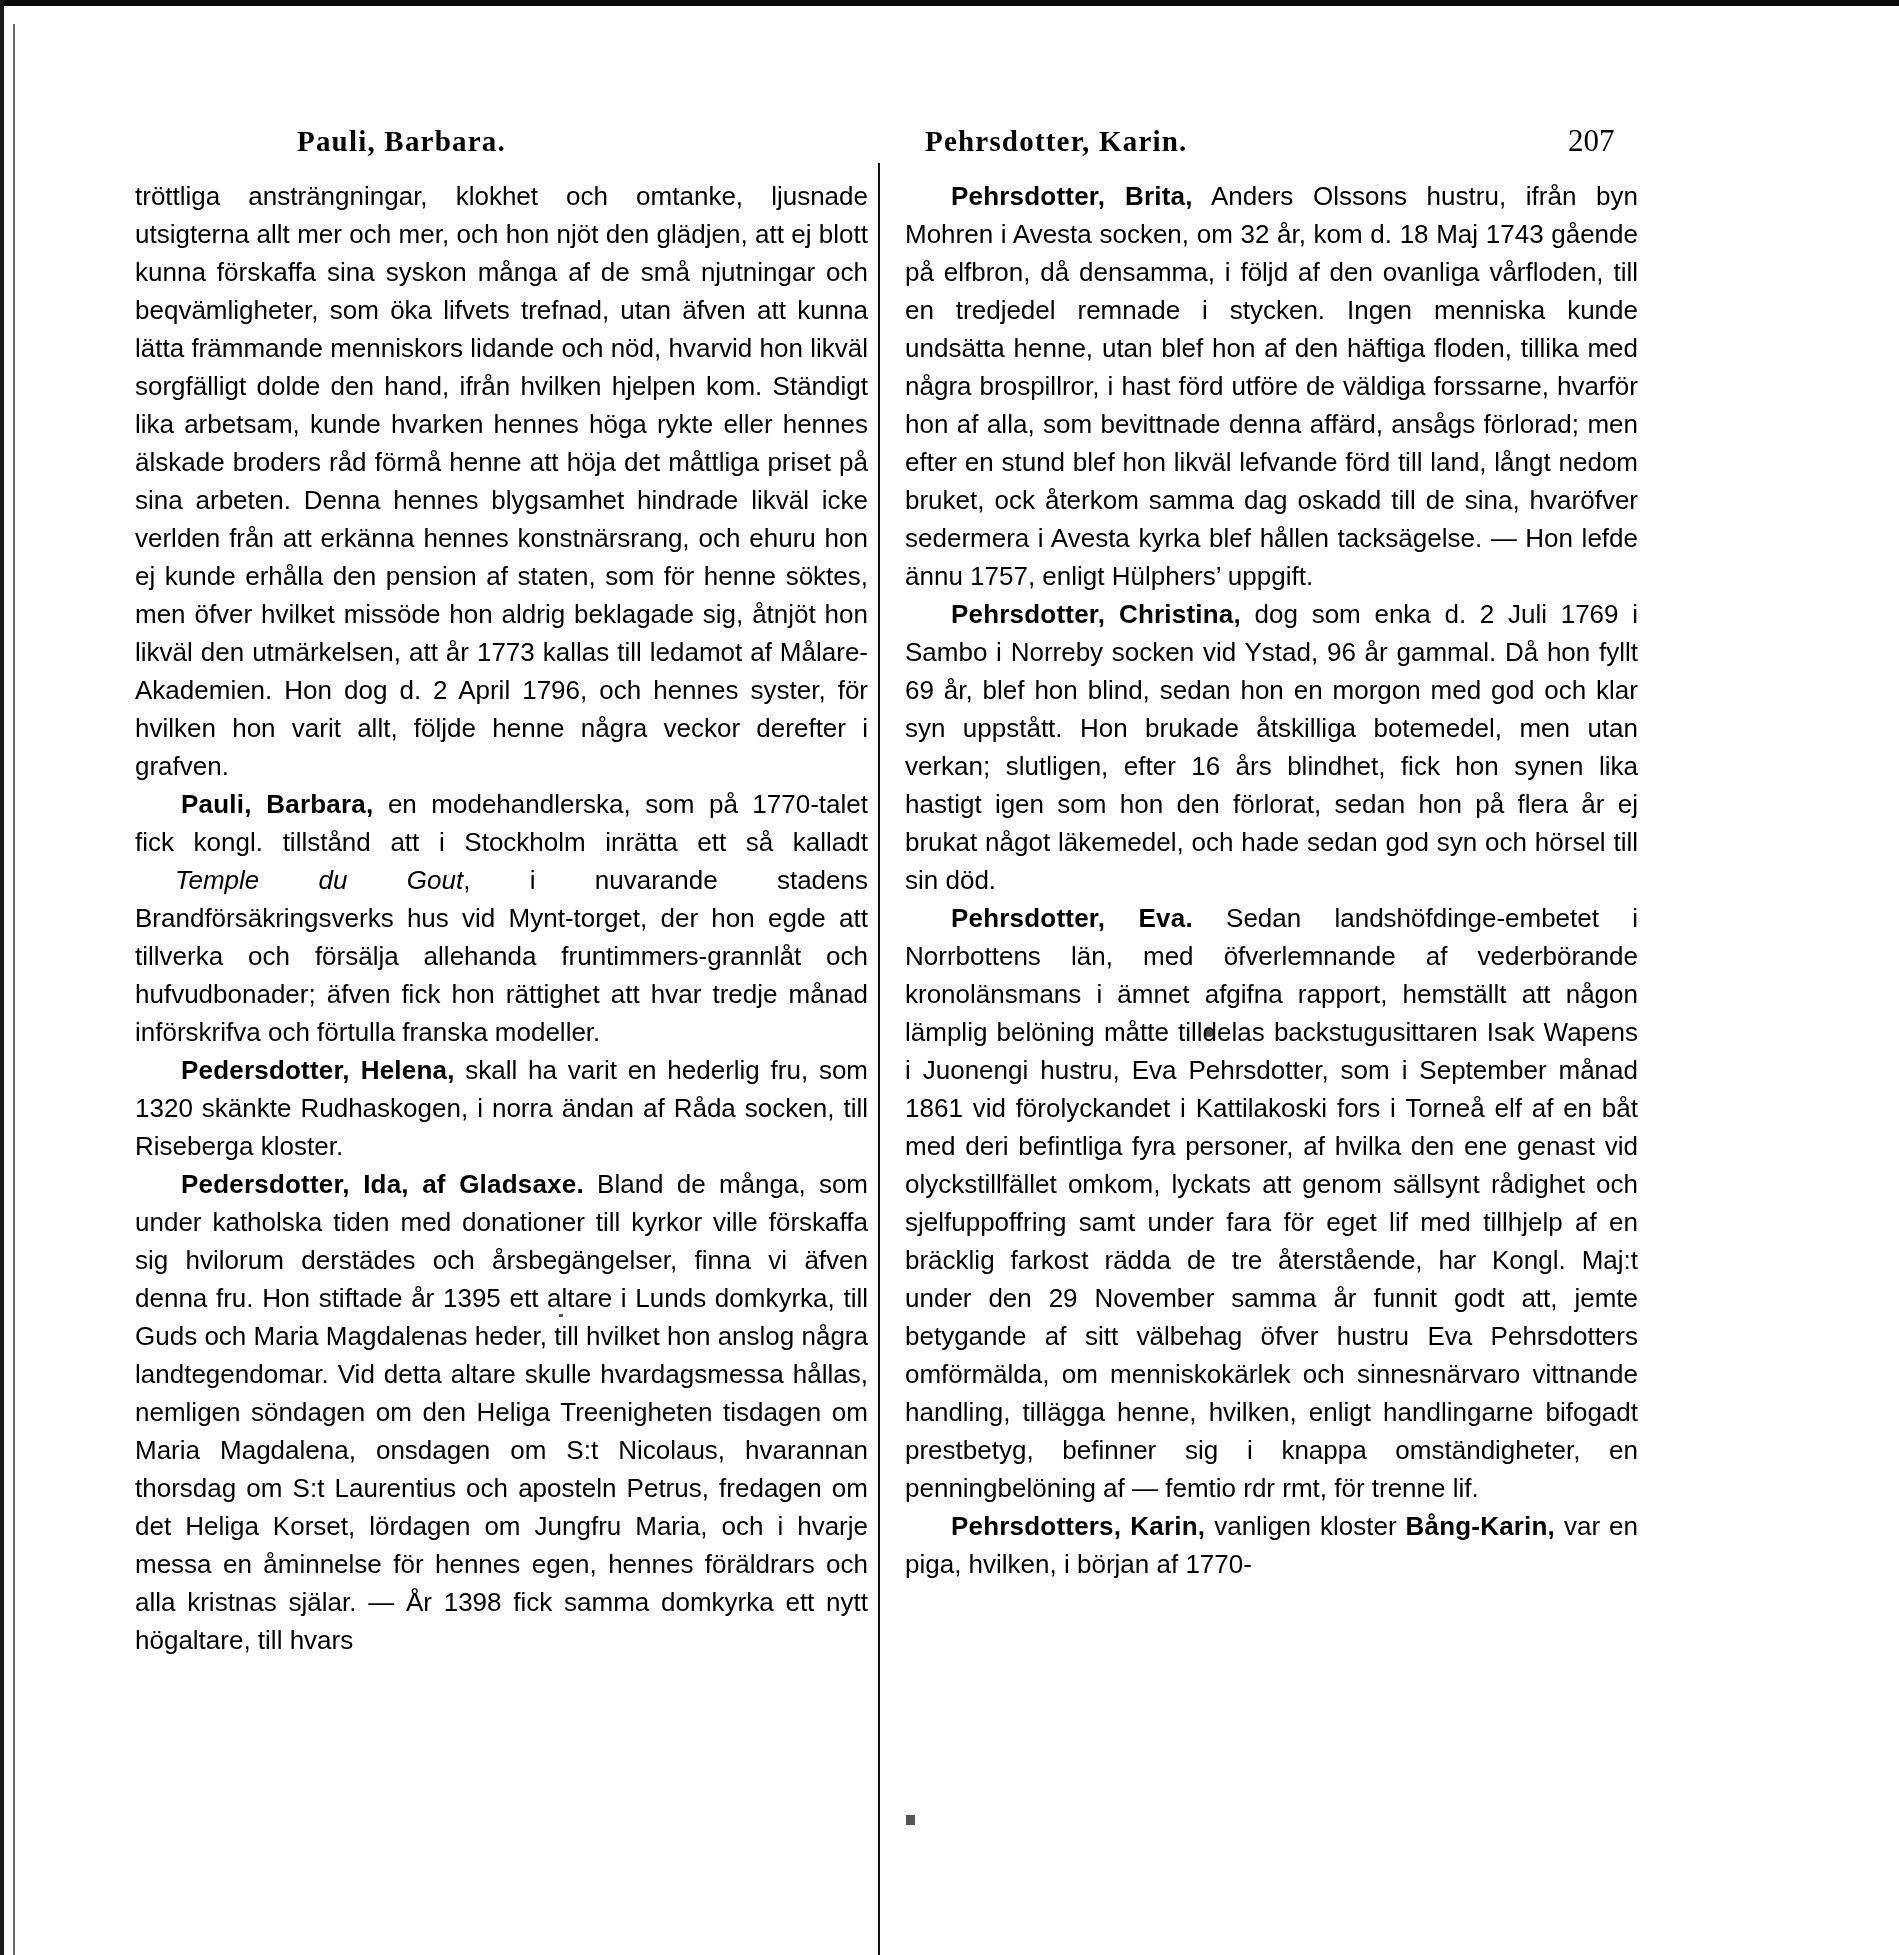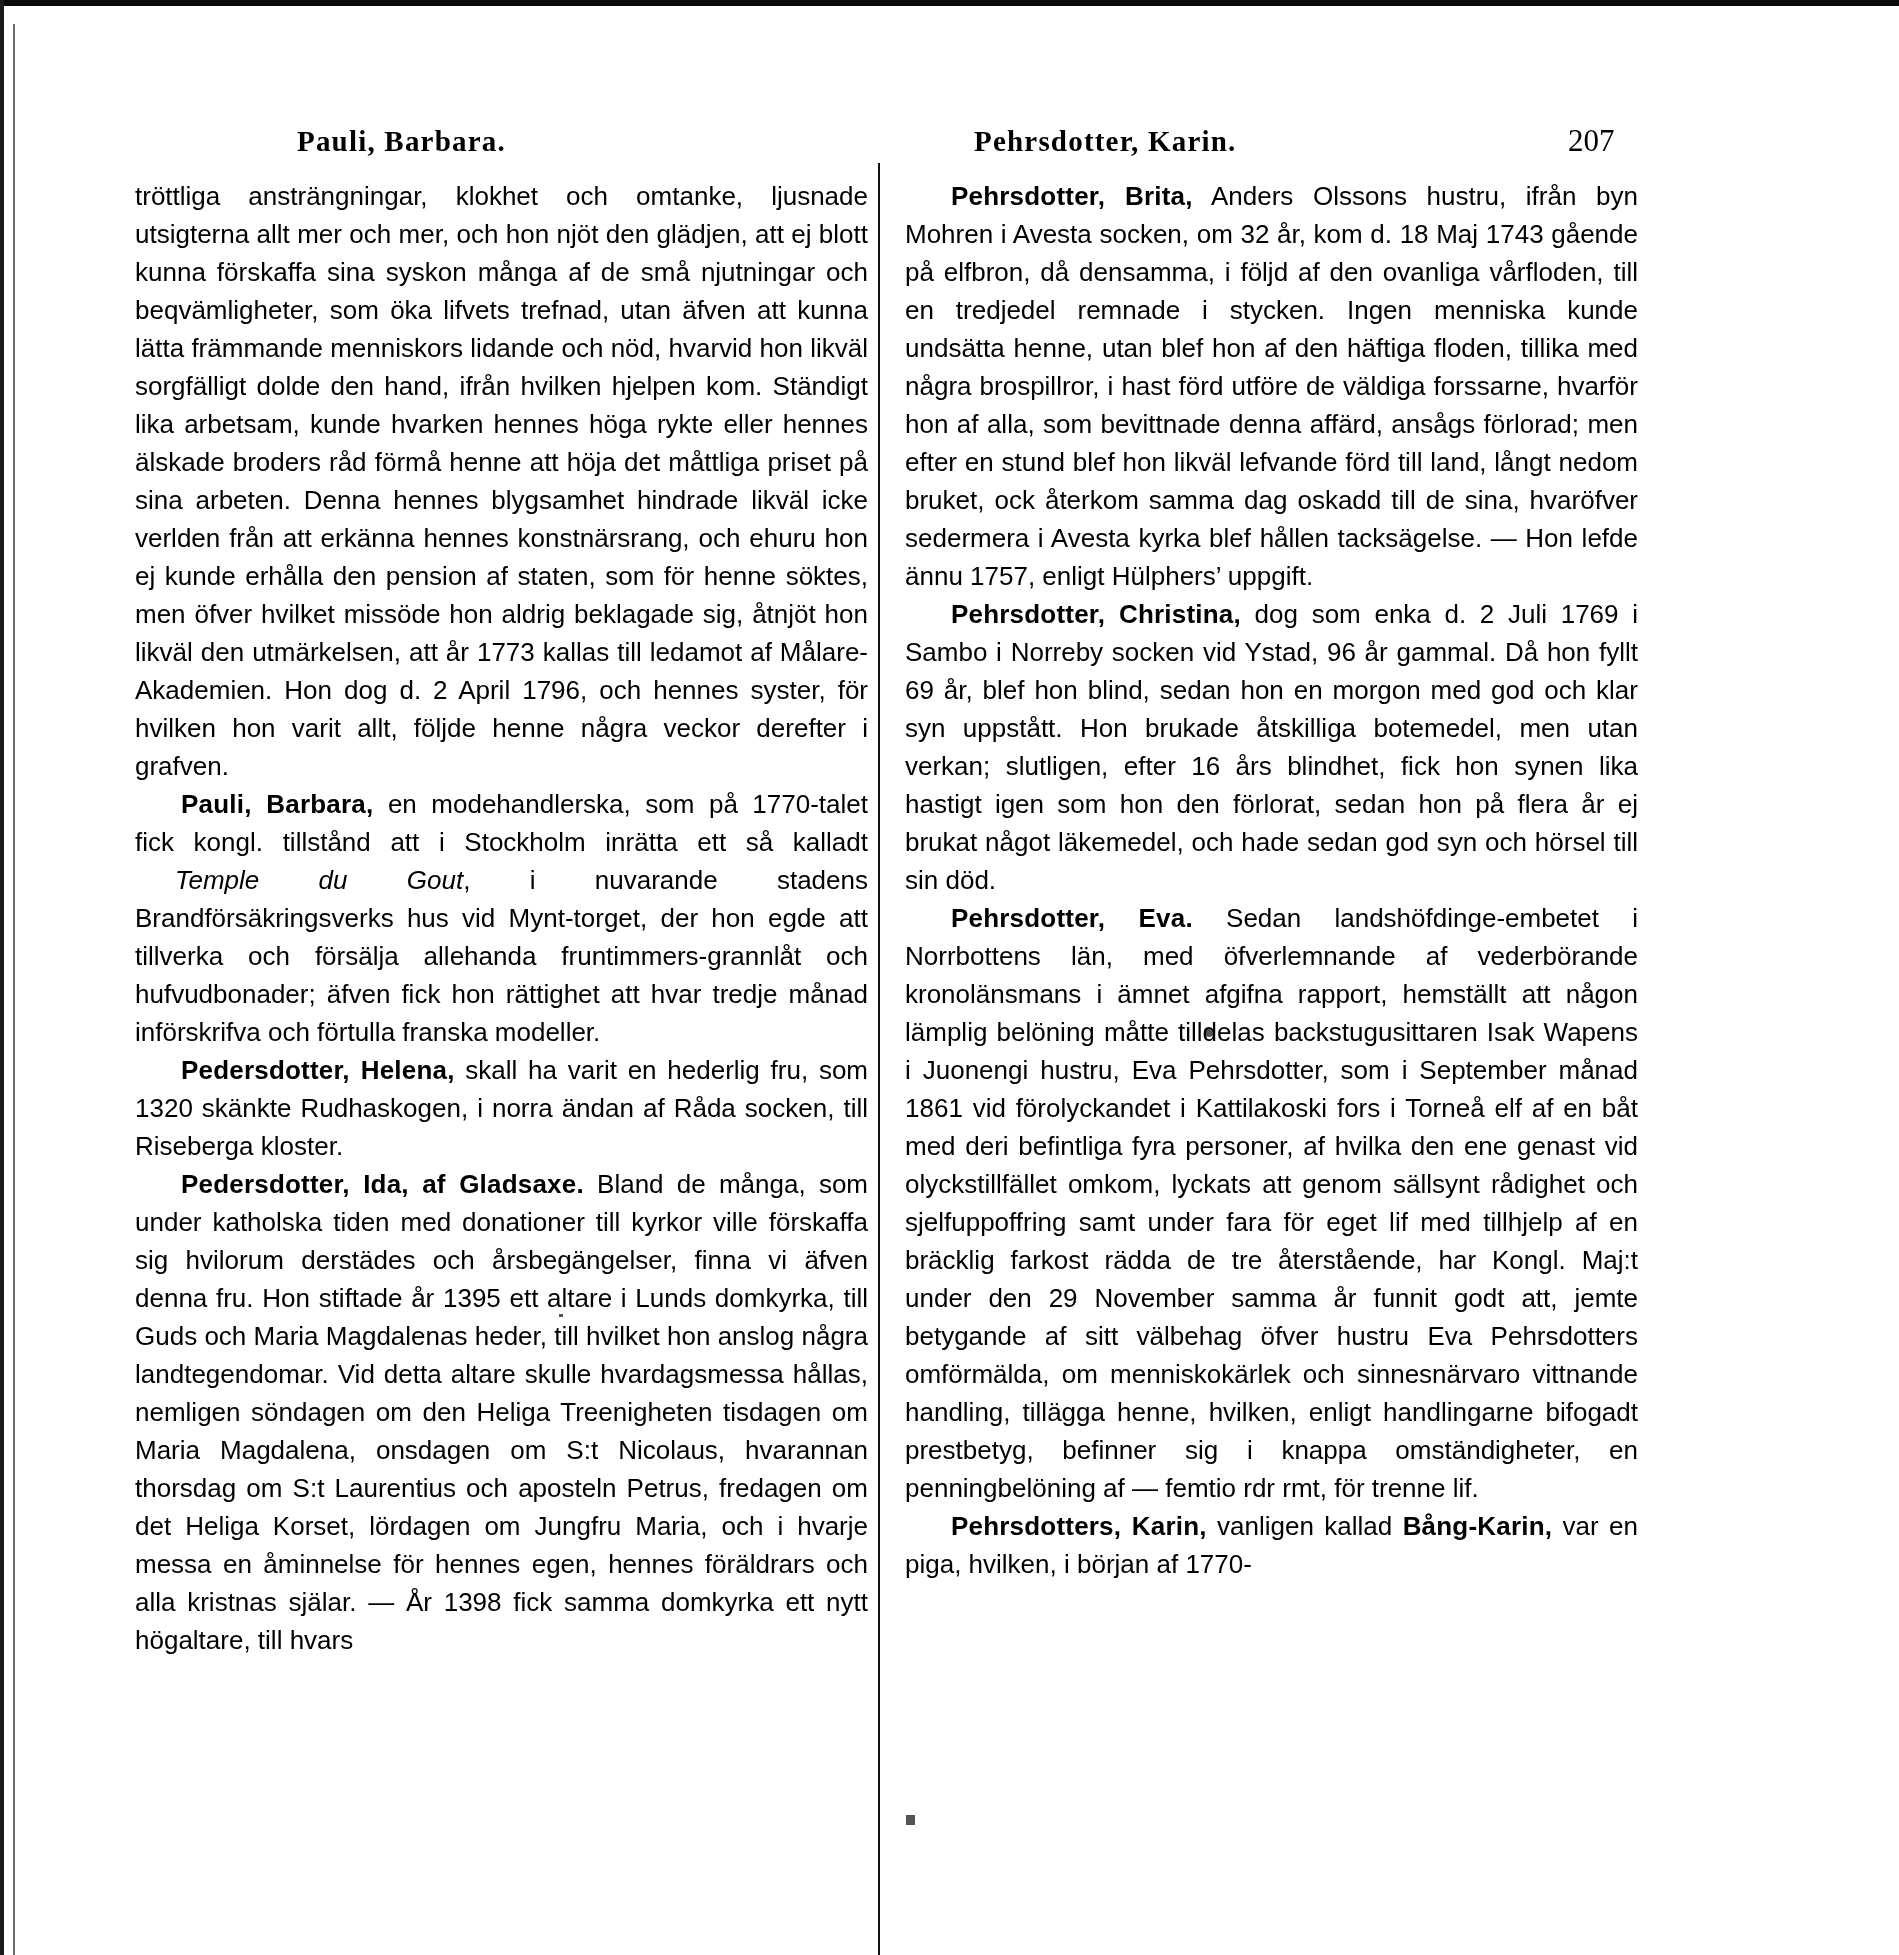--- a/index.html
+++ b/index.html
@@ -66,7 +66,7 @@
     margin-top: 13px;
   }
   .rh-left  { left: 0px;    top: 2.3px; }
-  .rh-right { left: 677px; top: 2.3px; }
+  .rh-right { left: 628px; top: 2.3px; }
   .rh-page  { left: 1271px; top: 0px; font-weight: 400; font-size: 31px; letter-spacing: 0; }
 
   

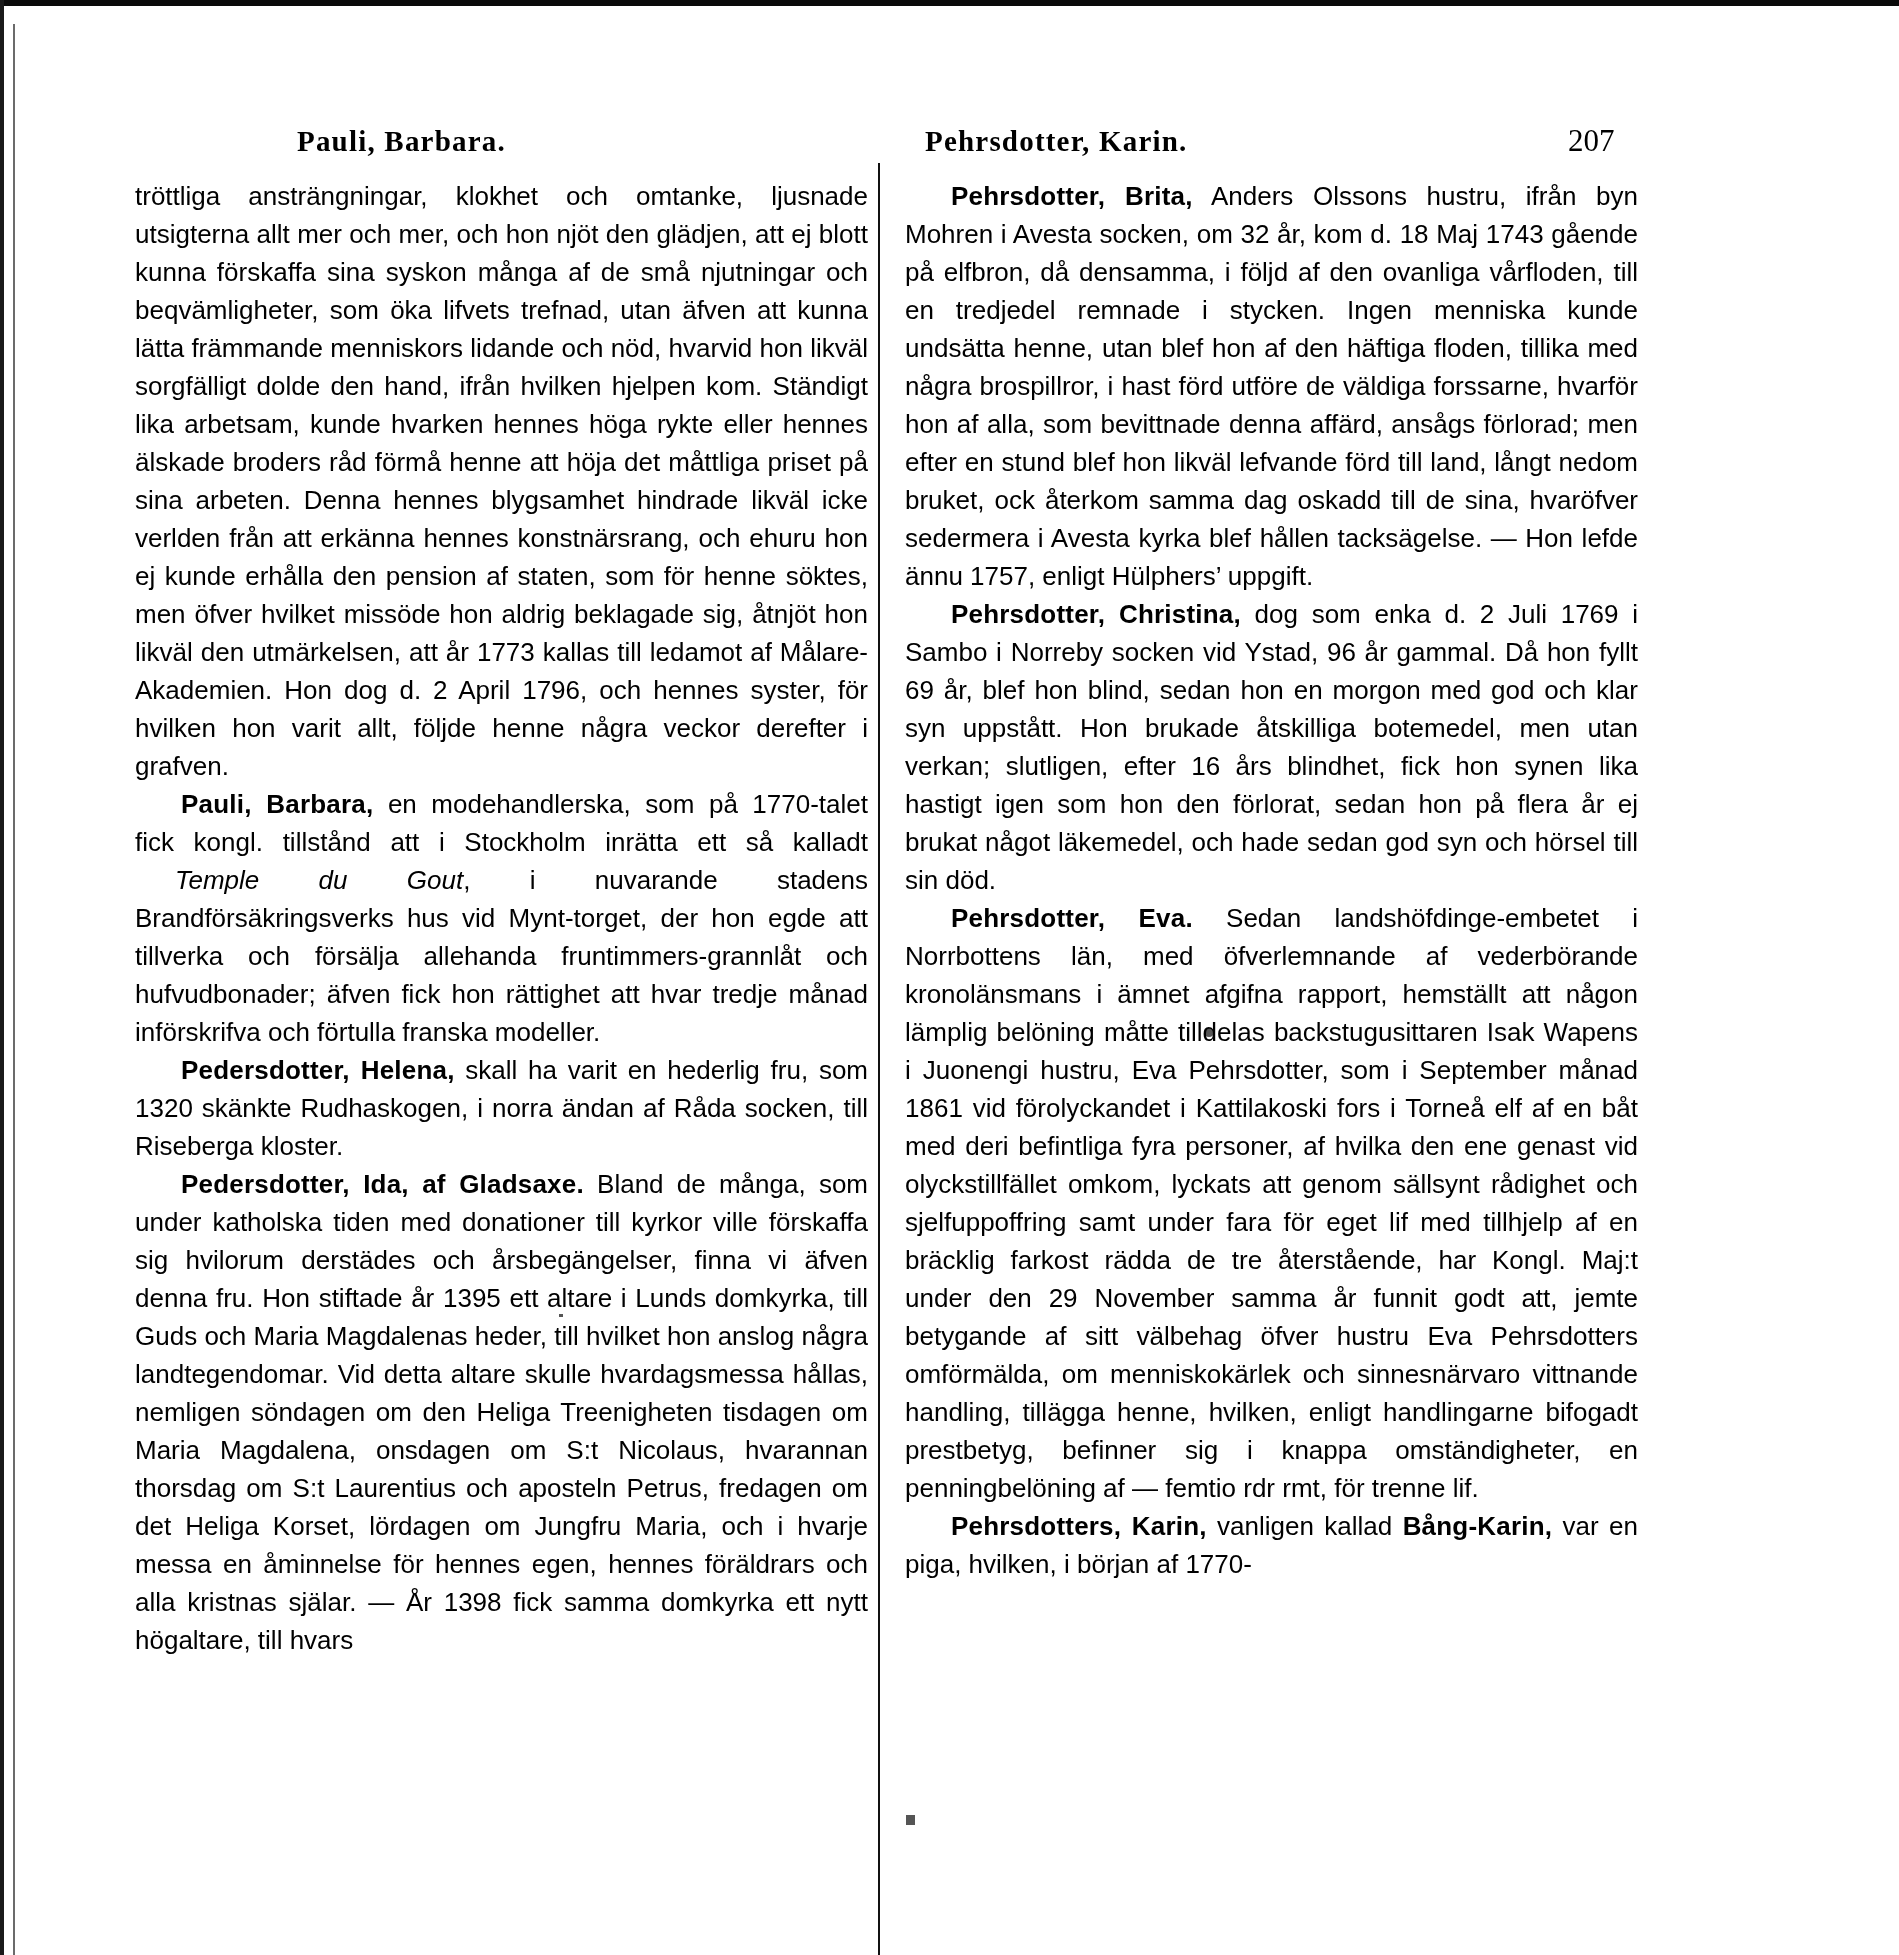--- a/index.html
+++ b/index.html
@@ -162,7 +162,7 @@
 
     <p class="indent"><b class="entry">Pehrsdotter, Eva.</b><span> Sedan landshöfdinge-embetet i Norrbottens län, med öfverlemnande af vederbörande kronolänsmans i ämnet afgifna rapport, hemställt att någon lämplig belöning måtte tilldelas backstugusittaren Isak Wapens i Juonengi hustru, Eva Pehrsdotter, som i September månad 1861 vid förolyckandet i Kattilakoski fors i Torneå elf af en båt med deri befintliga fyra personer, af hvilka den ene genast vid olyckstillfället omkom, lyckats att genom sällsynt rådighet och sjelfuppoffring samt under fara för eget lif med tillhjelp af en bräcklig farkost rädda de tre återstående, har Kongl. Maj:t under den 29 November samma år funnit godt att, jemte betygande af sitt välbehag öfver hustru Eva Pehrsdotters omförmälda, om menniskokärlek och sinnesnärvaro vittnande handling, tillägga henne, hvilken, enligt handlingarne bifogadt prestbetyg, befinner sig i knappa omständigheter, en penningbelöning af — femtio rdr rmt, för trenne lif.</span></p>
 
-    <p class="indent"><b class="entry">Pehrsdotters, Karin,</b><span> vanligen kallad </span><b class="entry">Bång-Karin,</b><span> var en piga, hvilken, i början af 1770-</span></p>
+    <p class="indent"><b class="entry">Pehrsdotters, Karin,</b><span> vanligen kloster </span><b class="entry">Bång-Karin,</b><span> var en piga, hvilken, i början af 1770-</span></p>
 
   </div>
 

